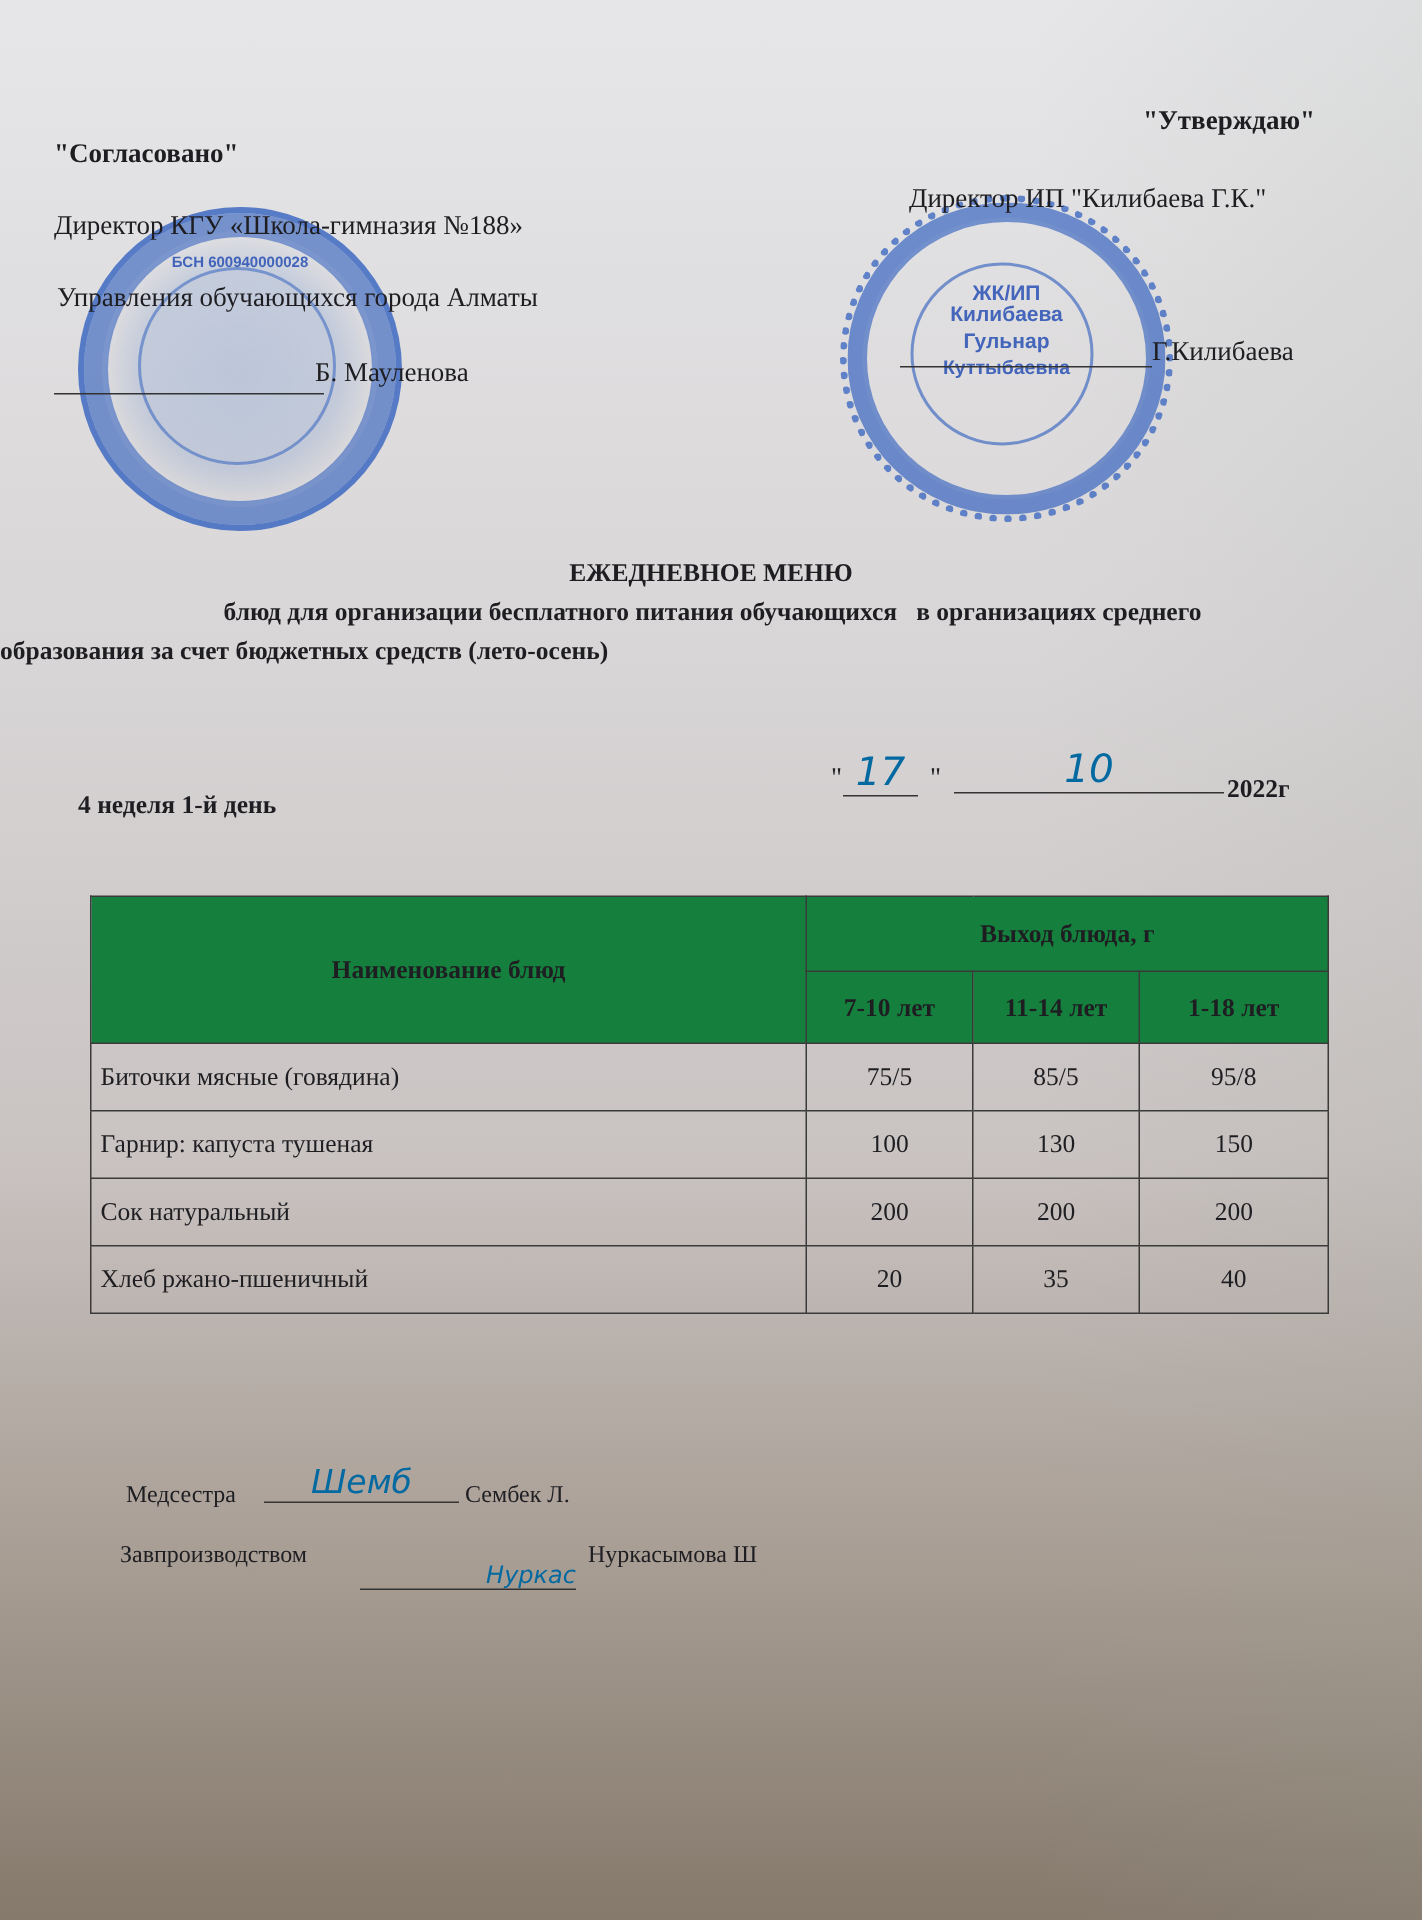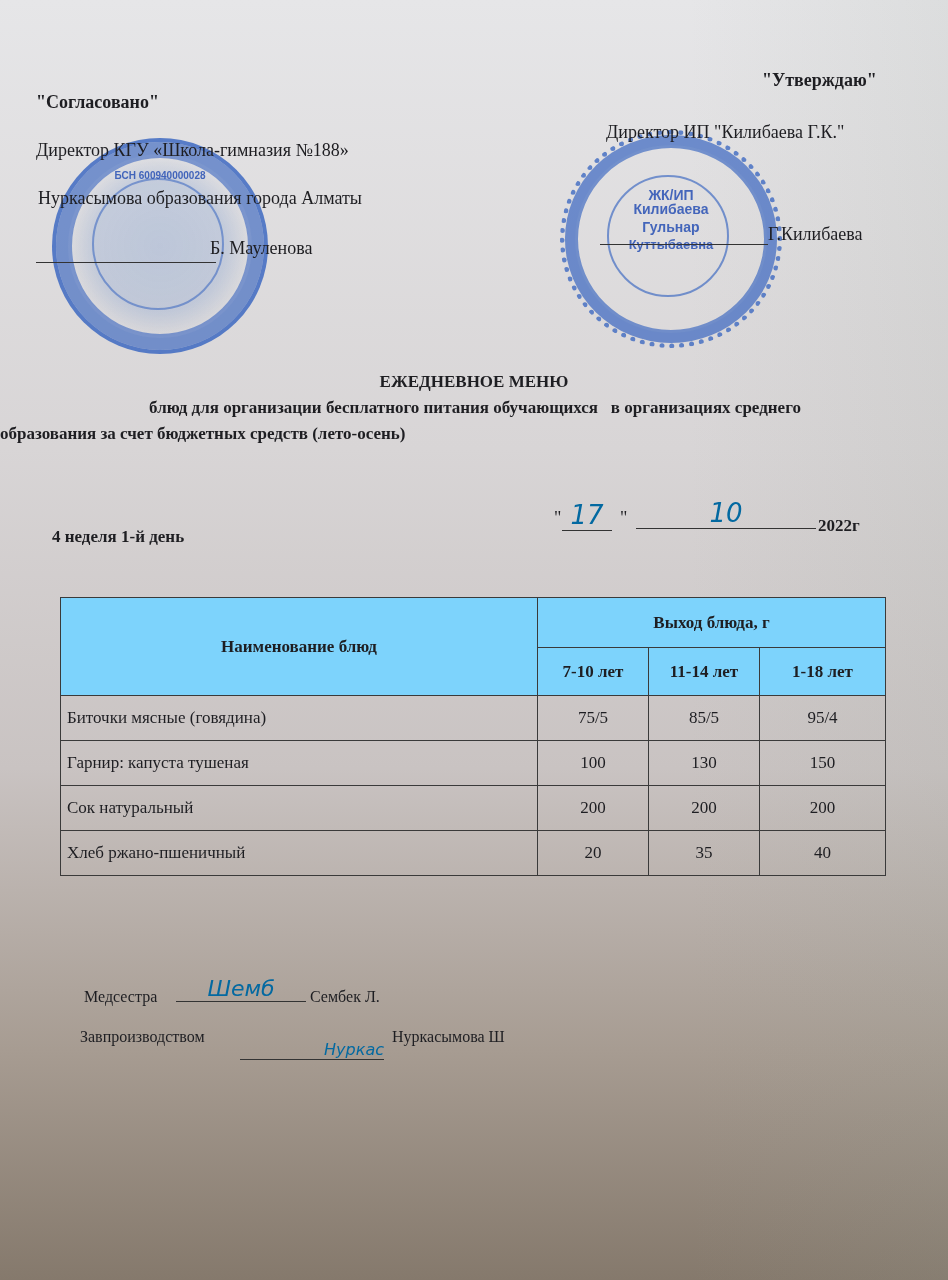--- a/index.html
+++ b/index.html
@@ -78,7 +78,7 @@
 
 <div class="abs bold t18" style="left:36px;top:92px;">"Согласовано"</div>
 <div class="abs t18" style="left:36px;top:140px;">Директор КГУ «Школа-гимназия №188»</div>
-<div class="abs t18" style="left:38px;top:188px;">Нуркасымова образования города Алматы</div>
+<div class="abs t18" style="left:38px;top:188px;">Управления обучающихся города Алматы</div>
 <div class="sig-line" style="left:36px;top:262px;width:180px;"></div>
 <div class="abs t18" style="left:210px;top:238px;">Б. Мауленова</div>
 

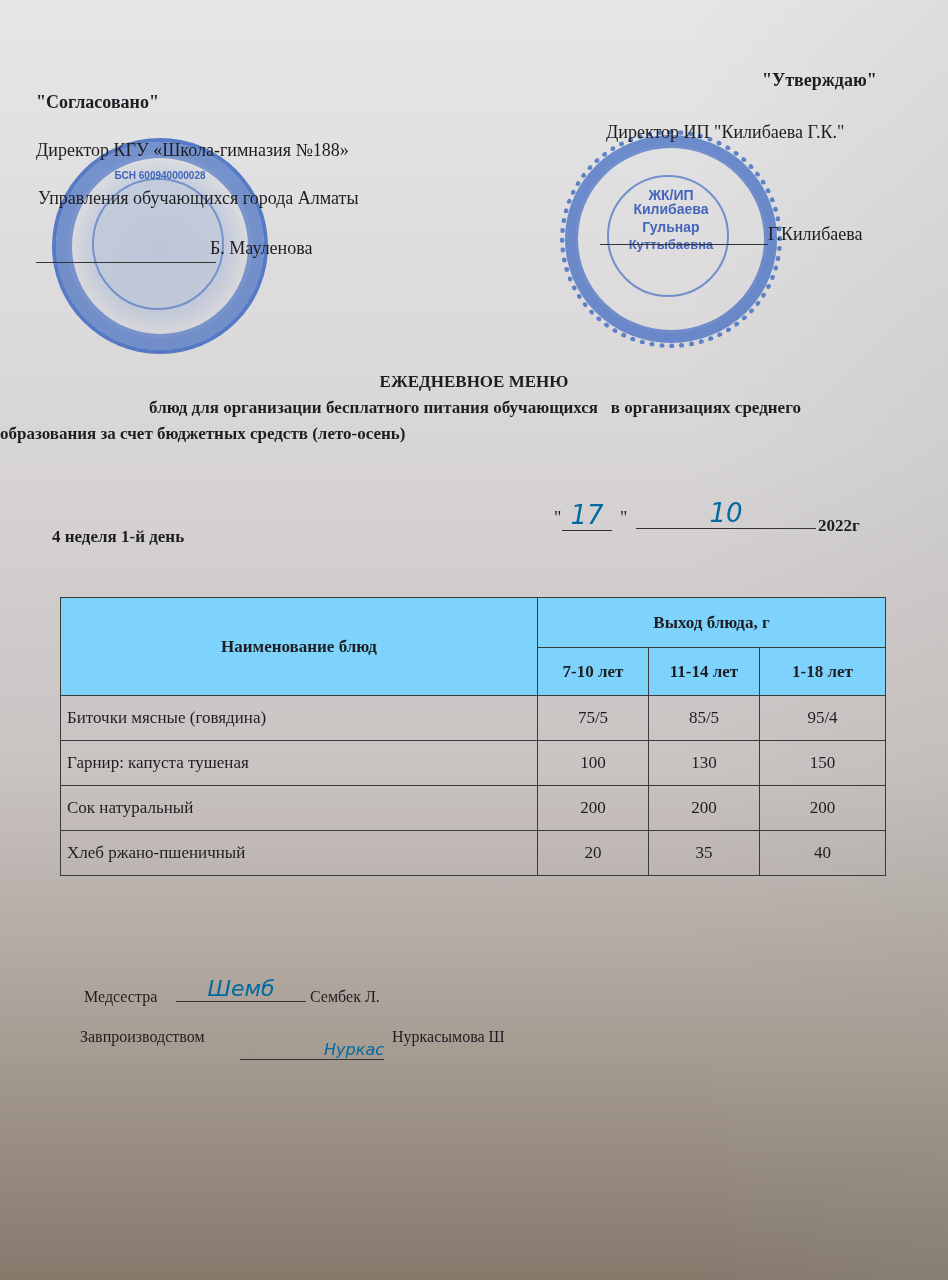--- a/index.html
+++ b/index.html
@@ -54,7 +54,7 @@
     border-collapse: collapse; font-size: 17px;
   }
   table.menu td, table.menu th { border: 1.5px solid #3a3a3a; padding: 0; }
-  table.menu th { background: #7dd3fc; font-weight: bold; }
+  table.menu th { background: #15803d; font-weight: bold; }
   table.menu td { height: 44px; }
   .dish { text-align: left; padding-left: 6px !important; }
   .num { text-align: center; }

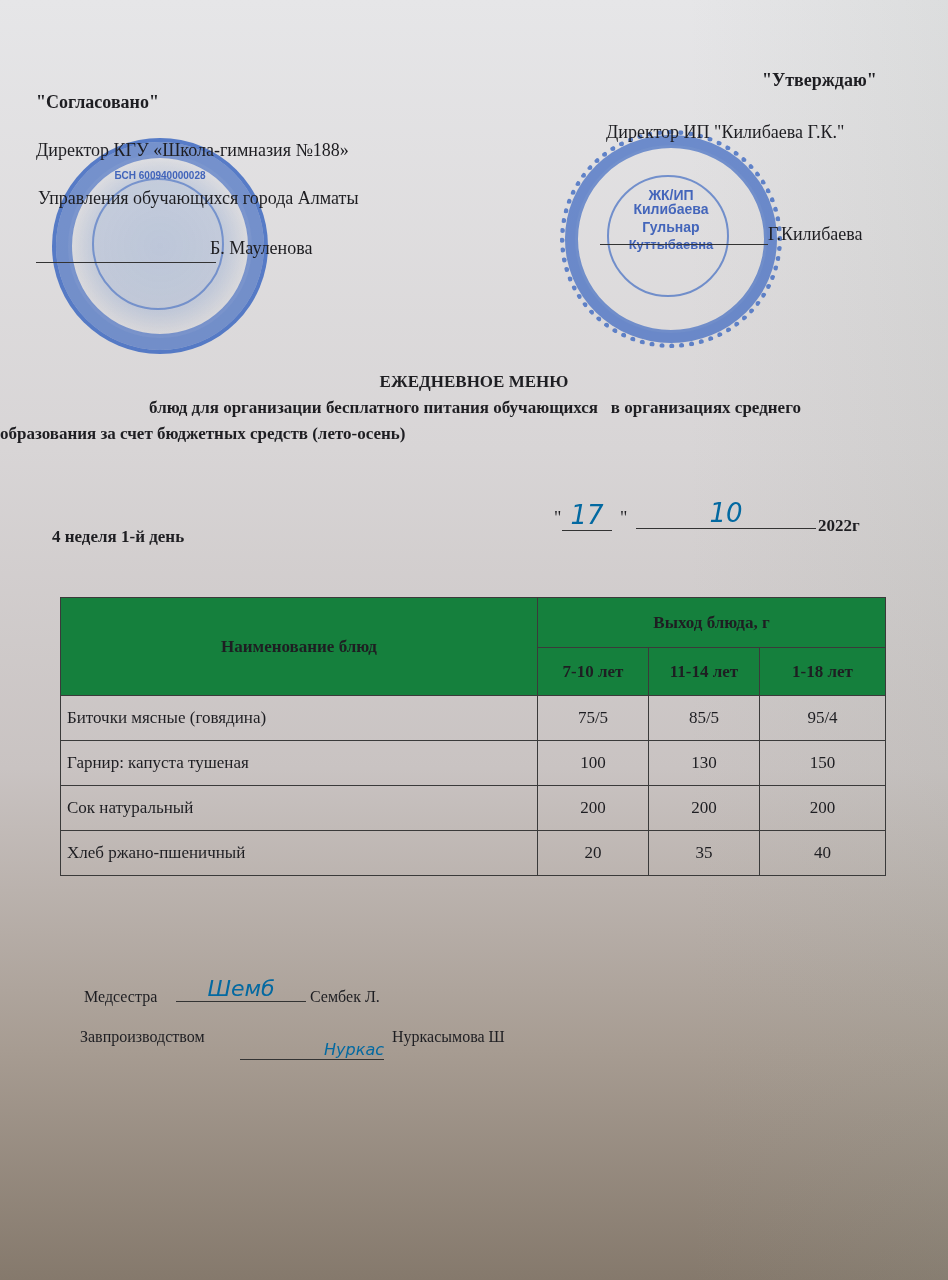--- a/index.html
+++ b/index.html
@@ -113,7 +113,7 @@
     <td class="dish">Биточки мясные (говядина)</td>
     <td class="num">75/5</td>
     <td class="num">85/5</td>
-    <td class="num">95/4</td>
+    <td class="num">95/8</td>
   </tr>
   <tr>
     <td class="dish">Гарнир: капуста тушеная</td>

